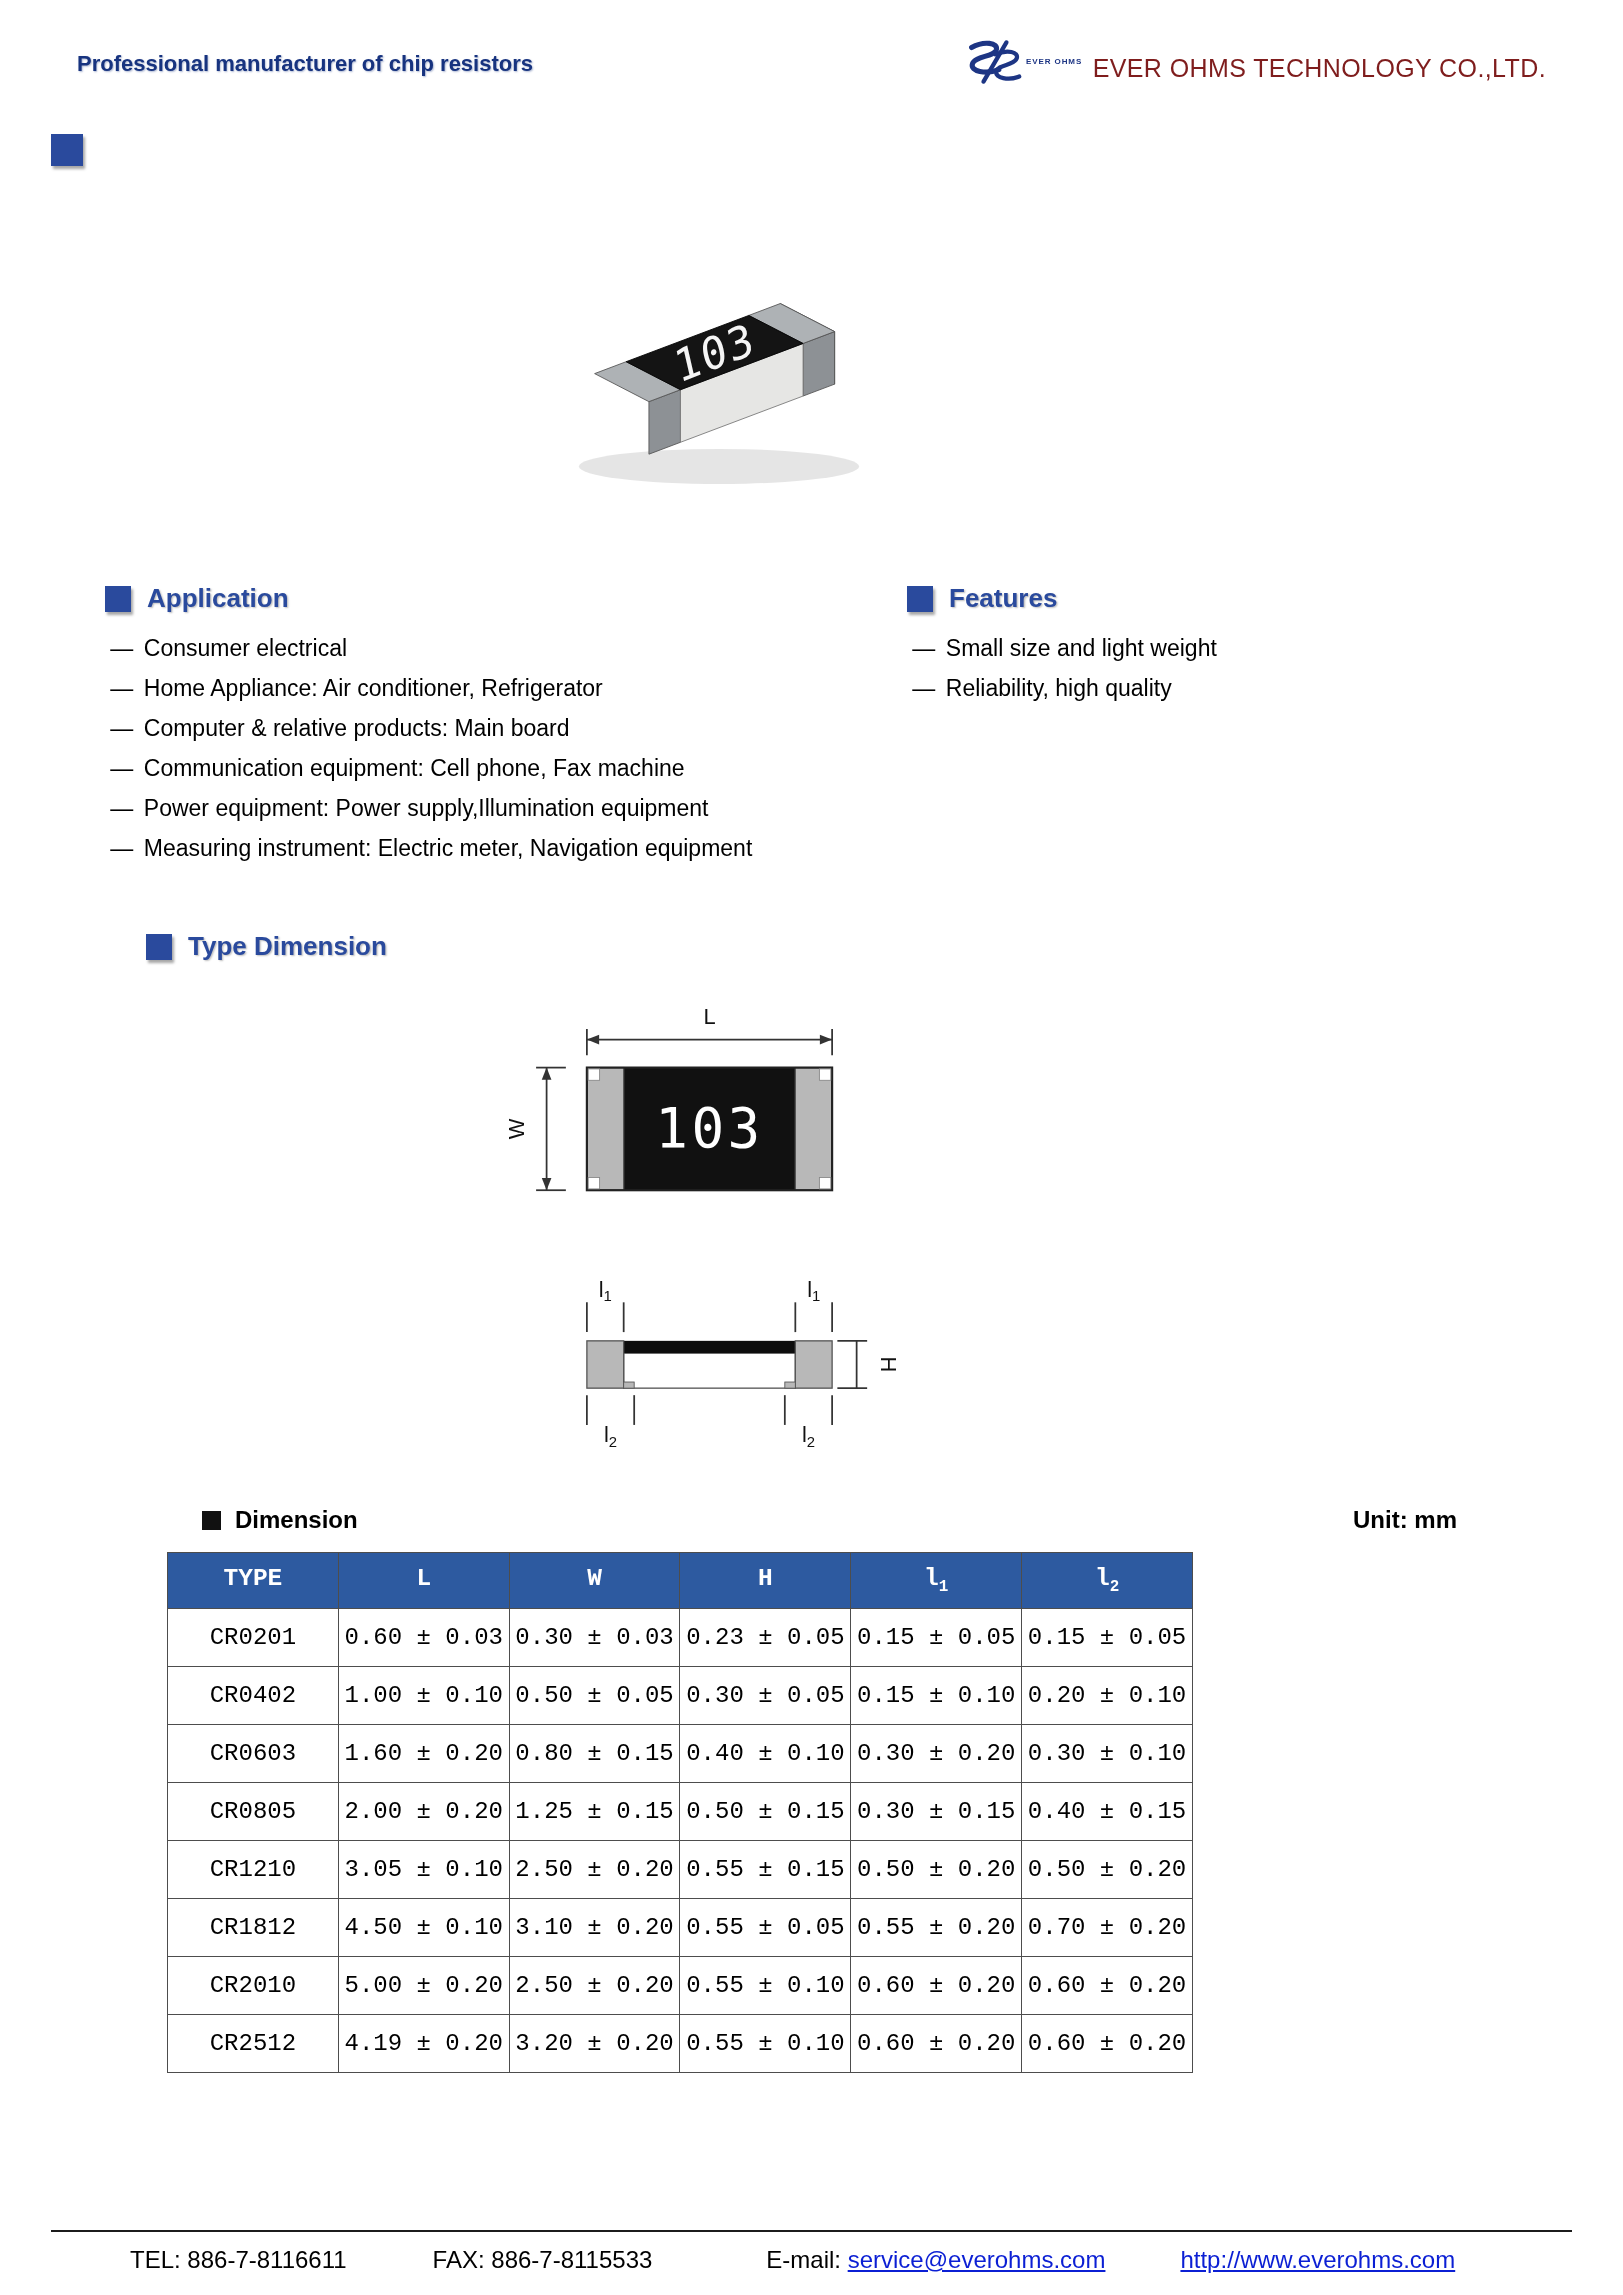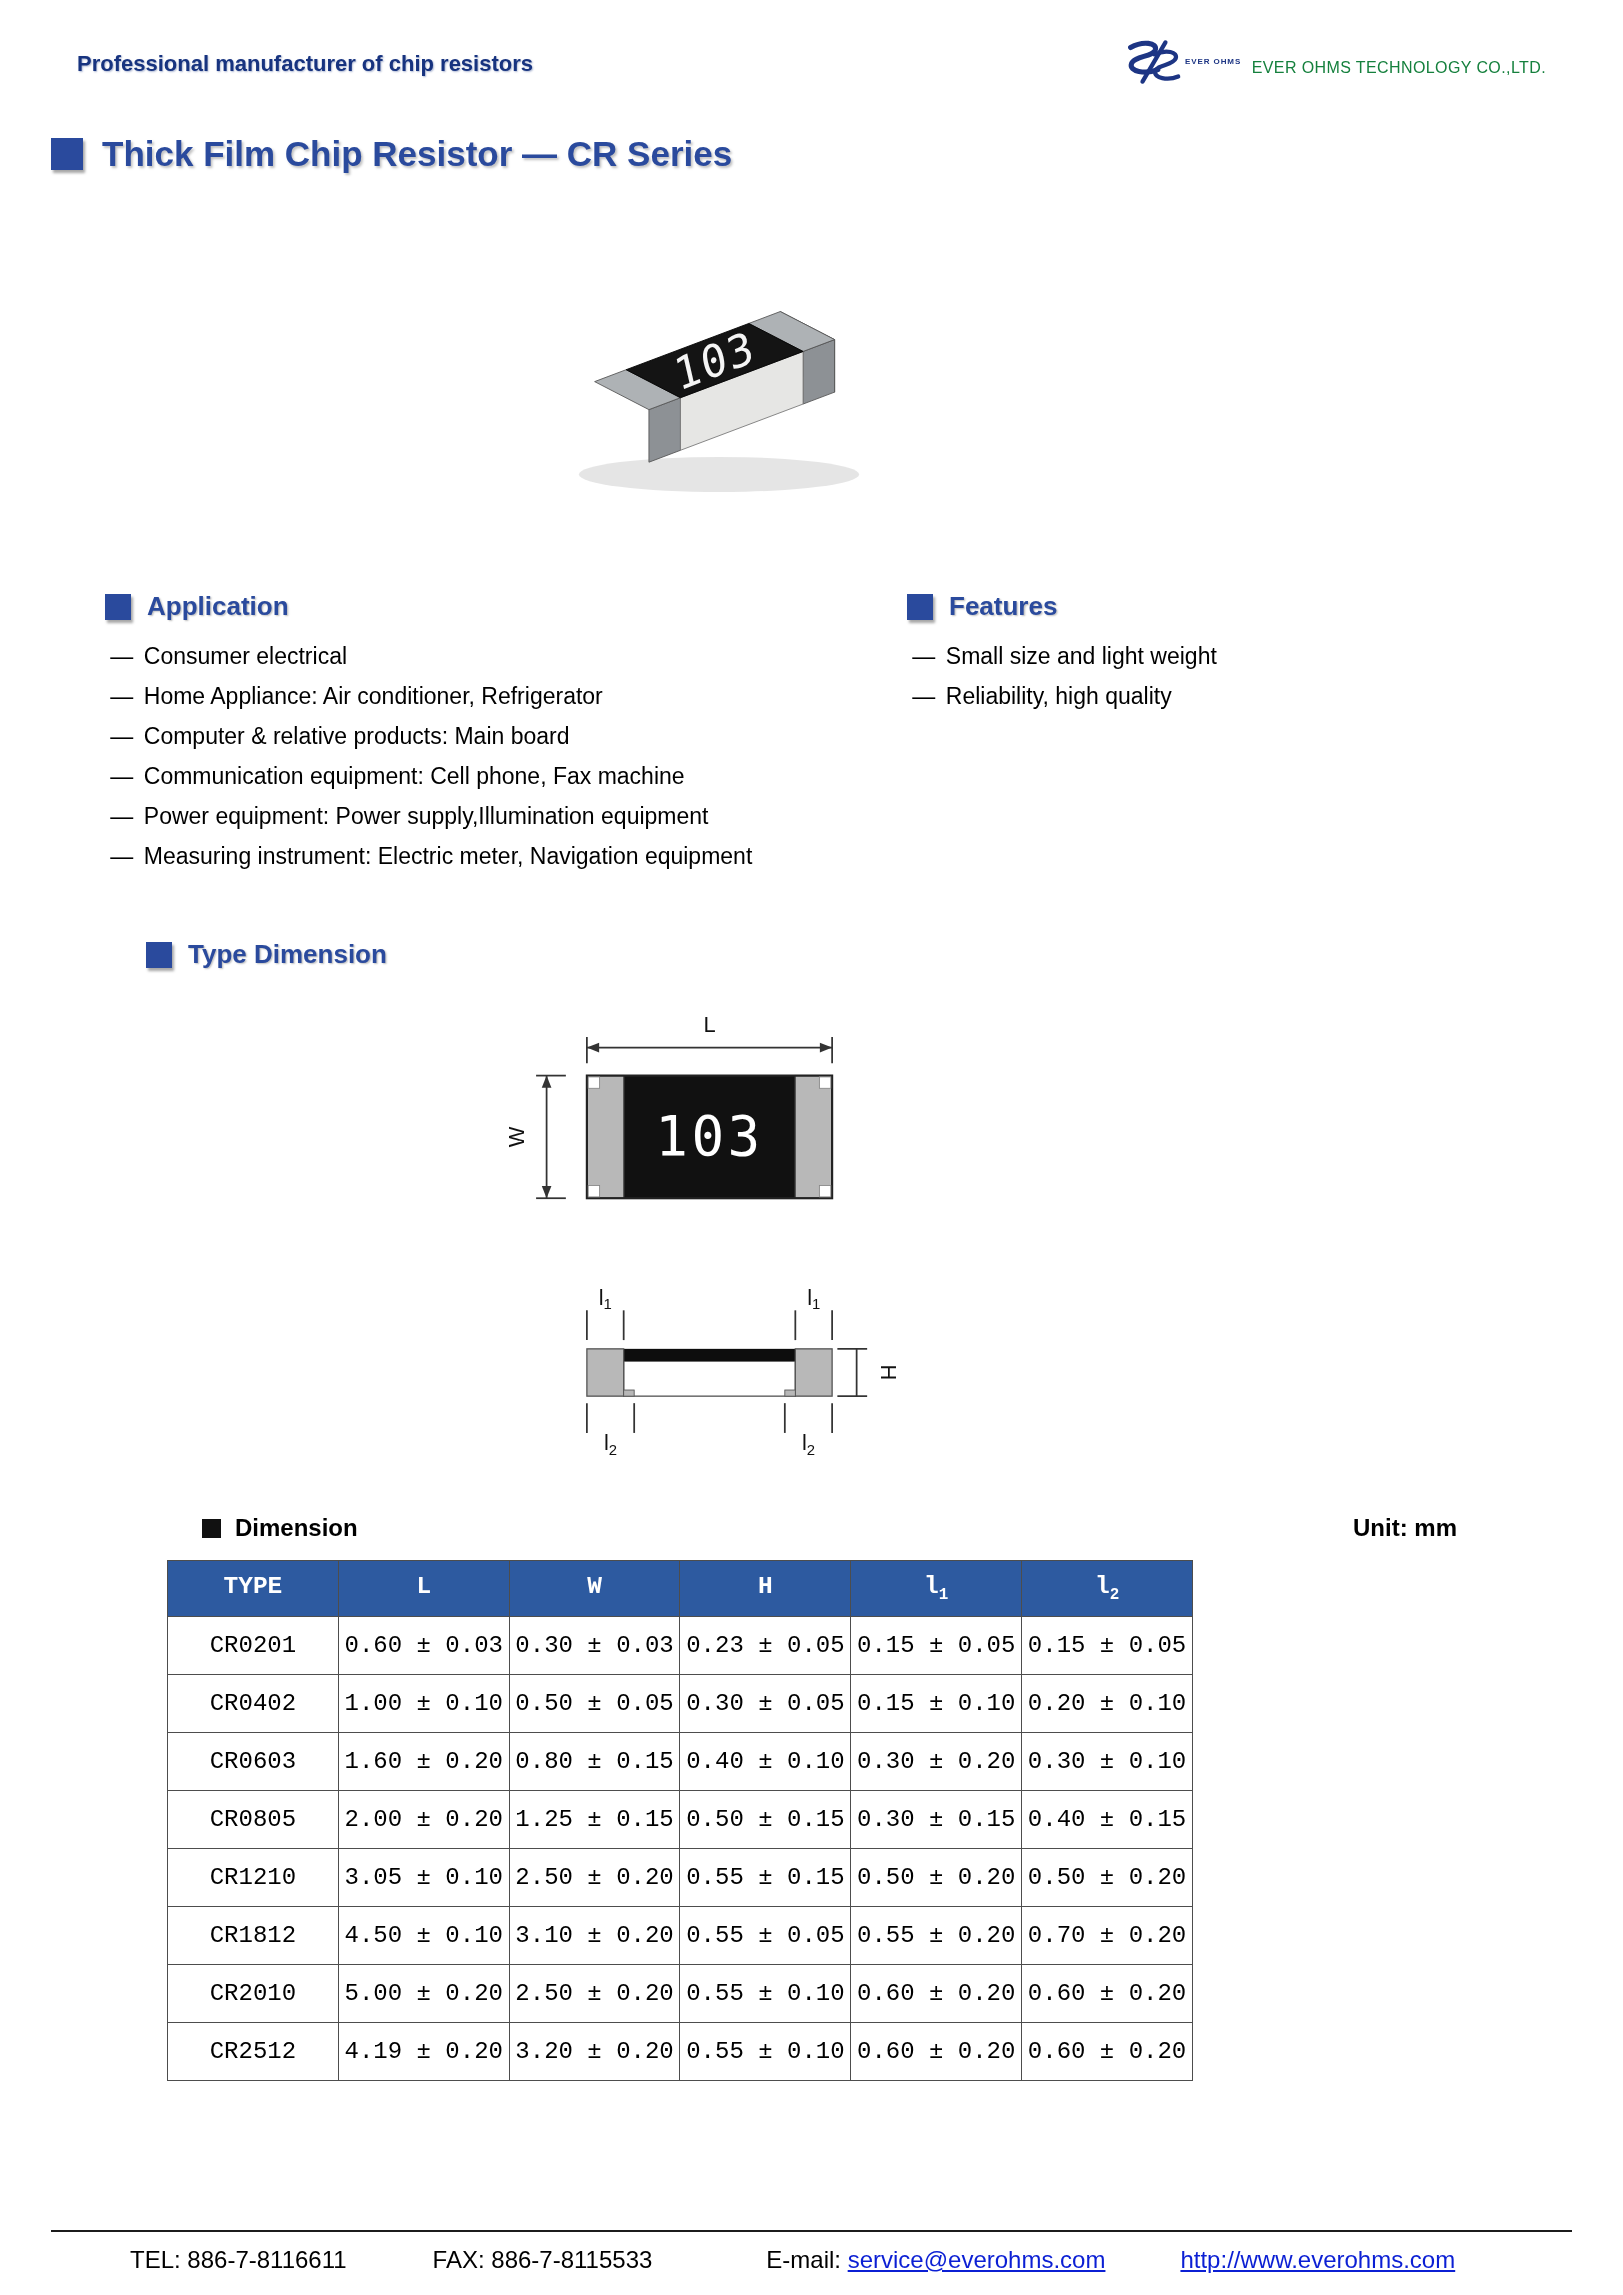--- a/index.html
+++ b/index.html
@@ -18,7 +18,7 @@
   .brand { display:flex; align-items:center; gap:10.5px; }
   .logo-wrap { display:flex; flex-direction:row; align-items:center; }
   .logo-caption { font-size:8px; letter-spacing:0.9px; color:#1d3584; font-weight:bold; margin-top:-1.8px; }
-  .brand-text { font-size:16px; color:#15803d; letter-spacing:0.4px; padding-top:12.3px; }
+  .brand-text { font-size:25px; color:#7f1d1d; letter-spacing:0.4px; padding-top:12.3px; }
 
   
   .title-row { display:flex; align-items:center; gap:19px; margin:49px 0 0 51px; }

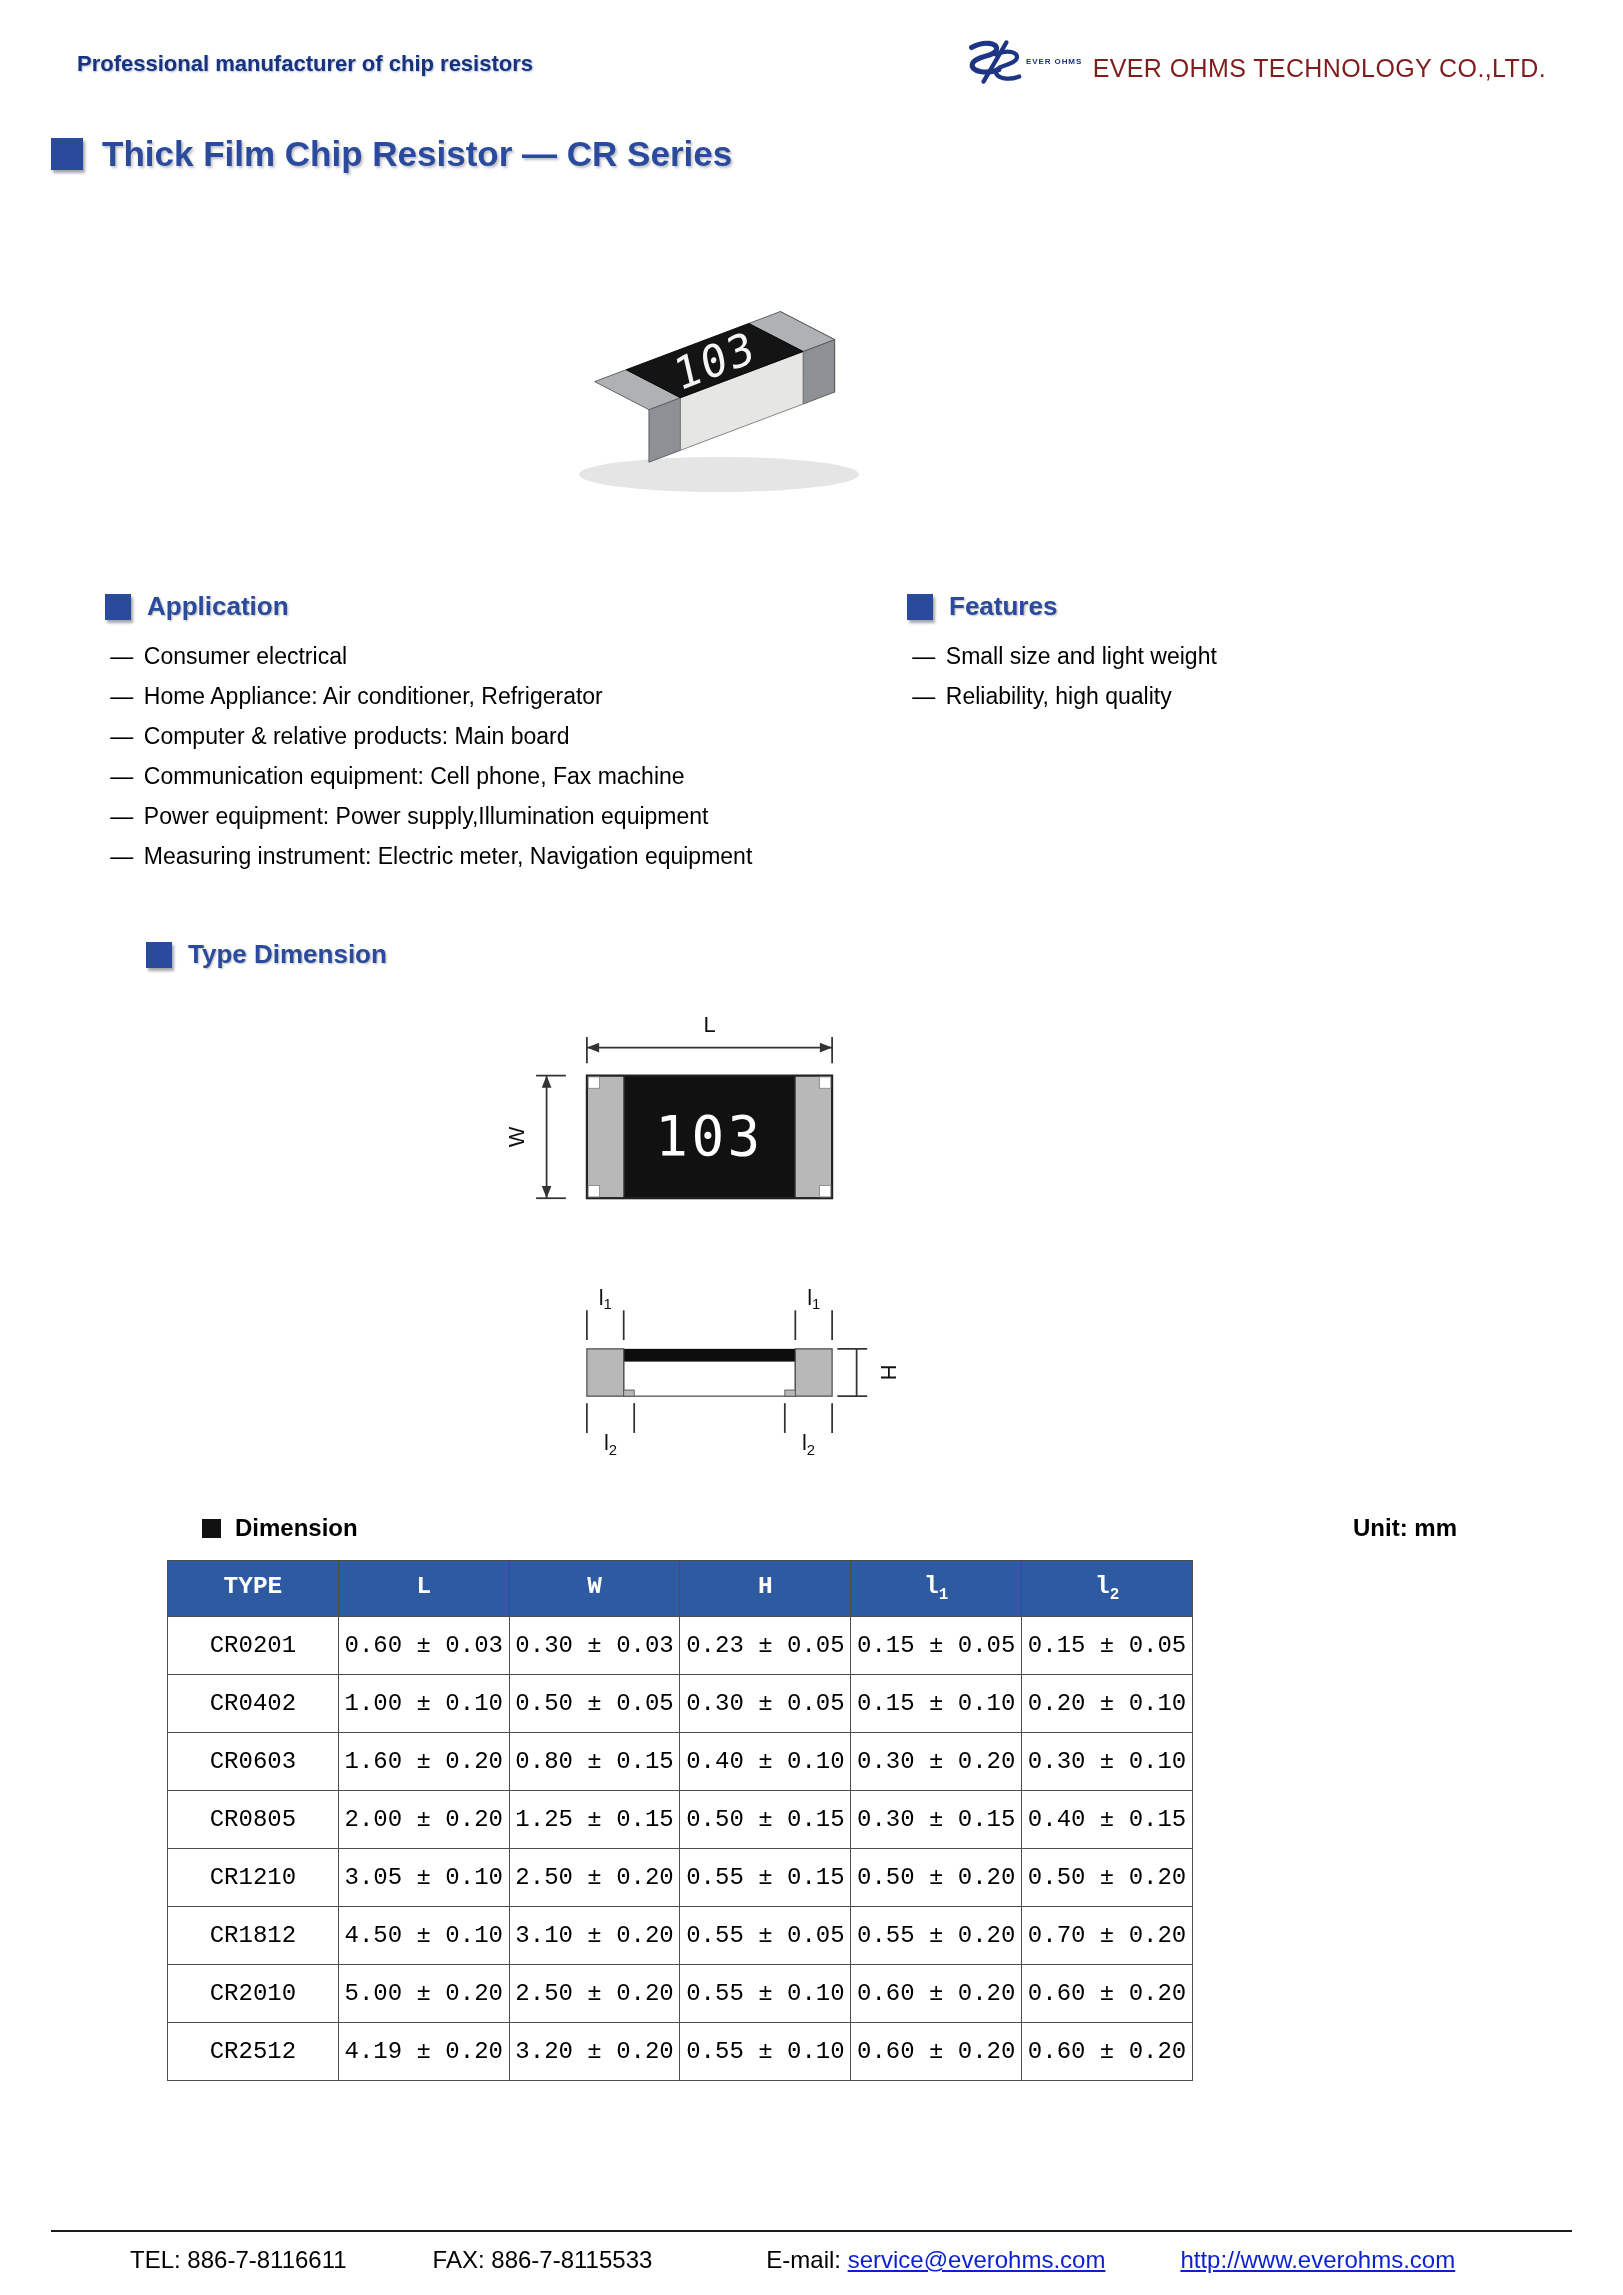--- a/index.html
+++ b/index.html
@@ -91,7 +91,6 @@
 
 <div class="title-row">
   <span class="sq lg"></span>
-  <h1 class="page-title">Thick Film Chip Resistor — CR Series</h1>
 </div>
 
 <div class="product-figure">

